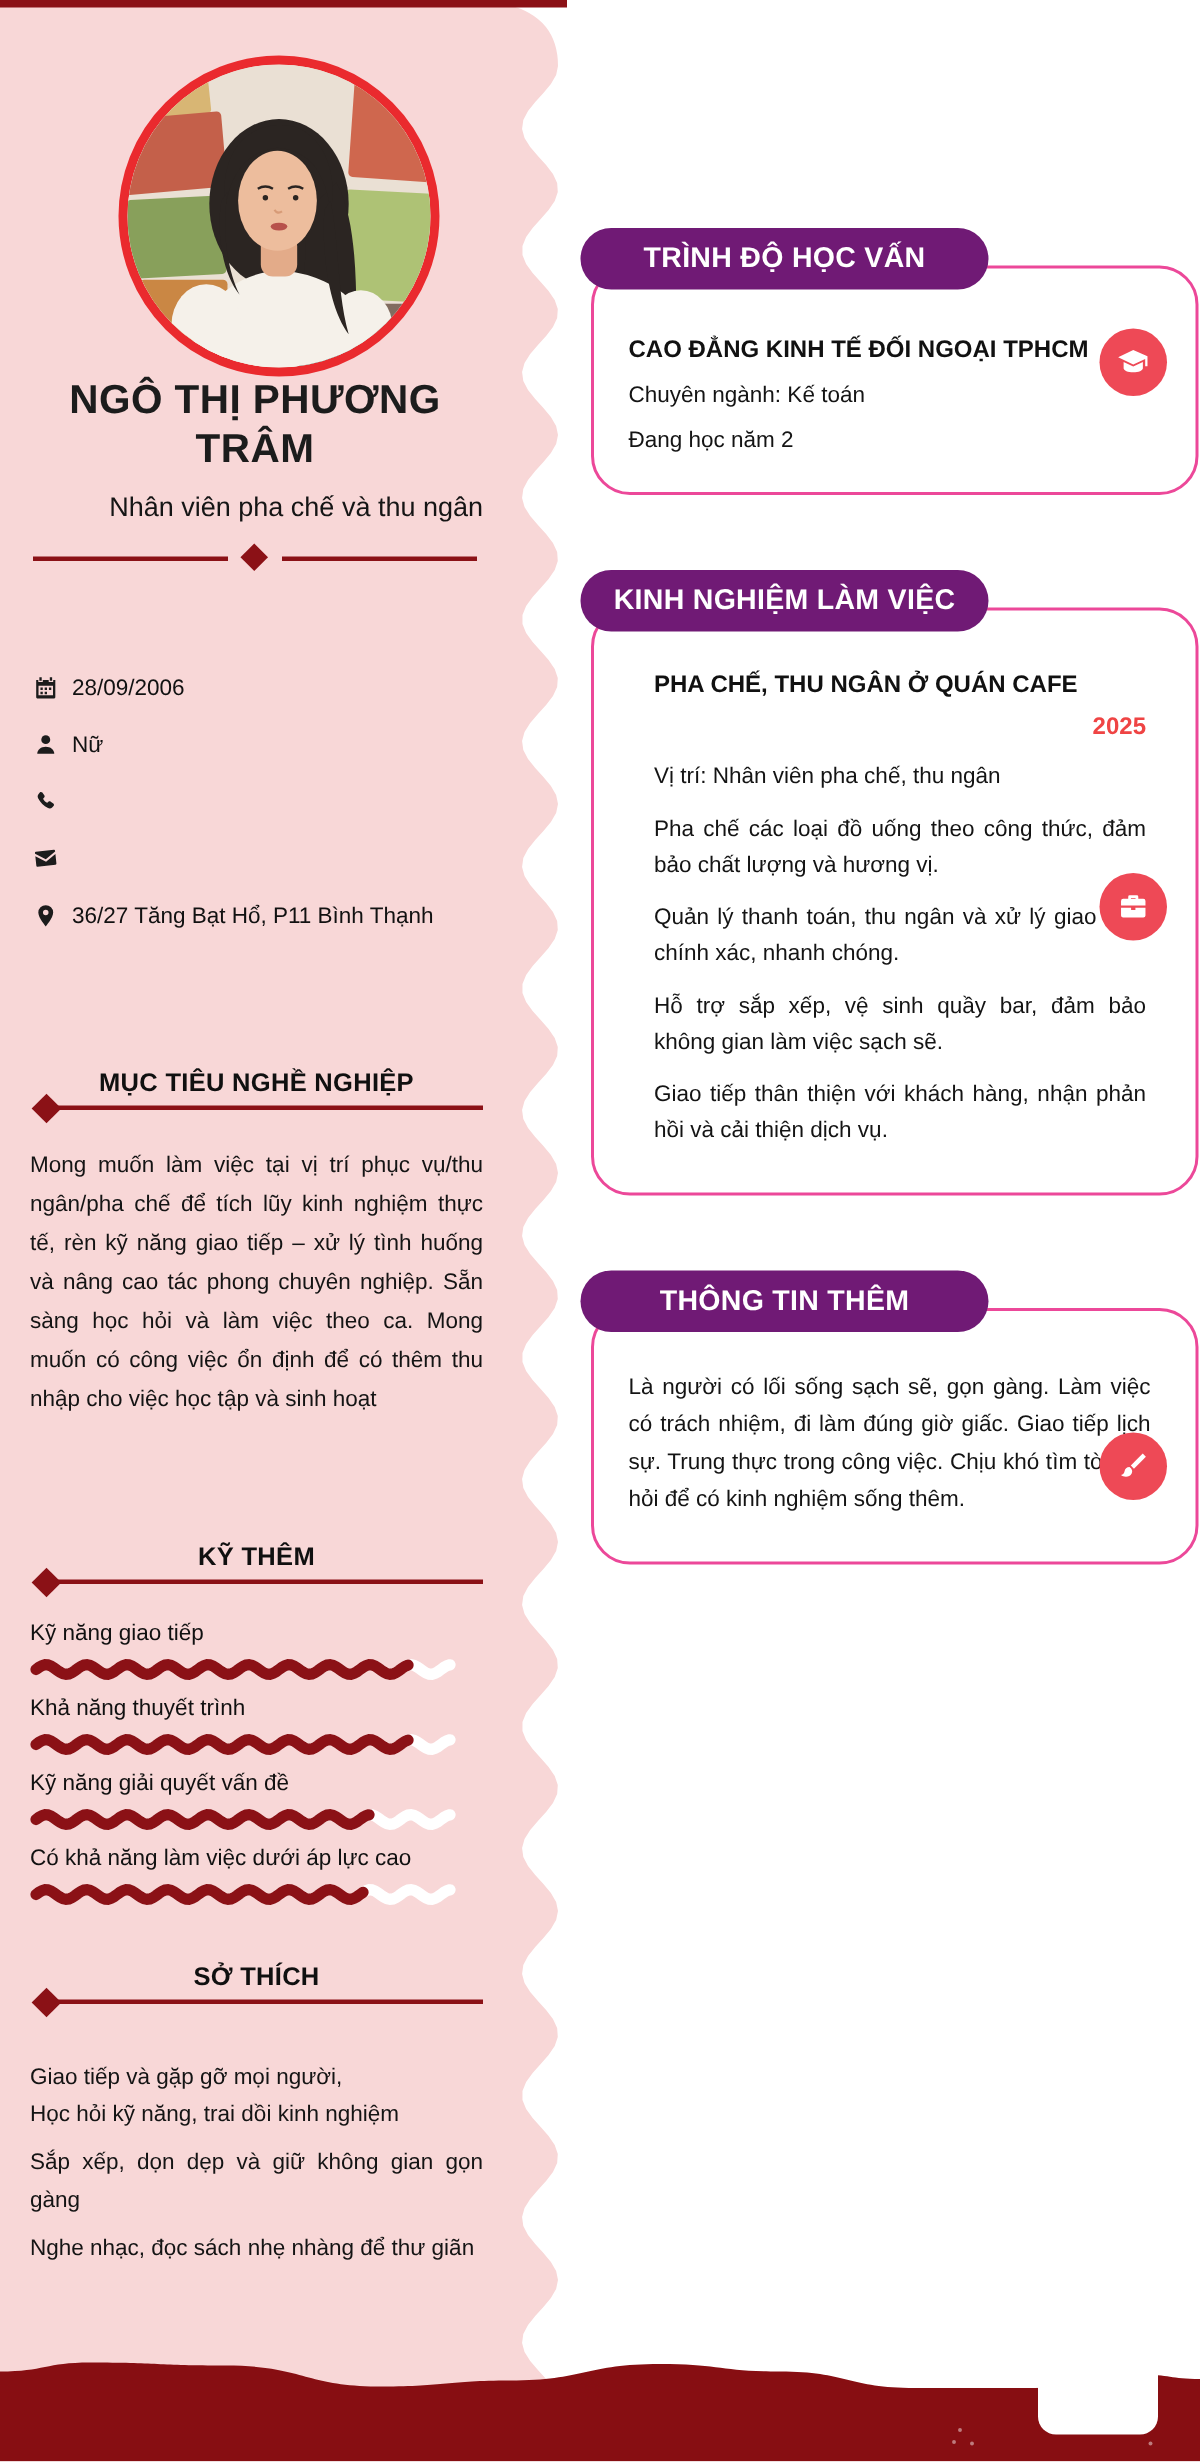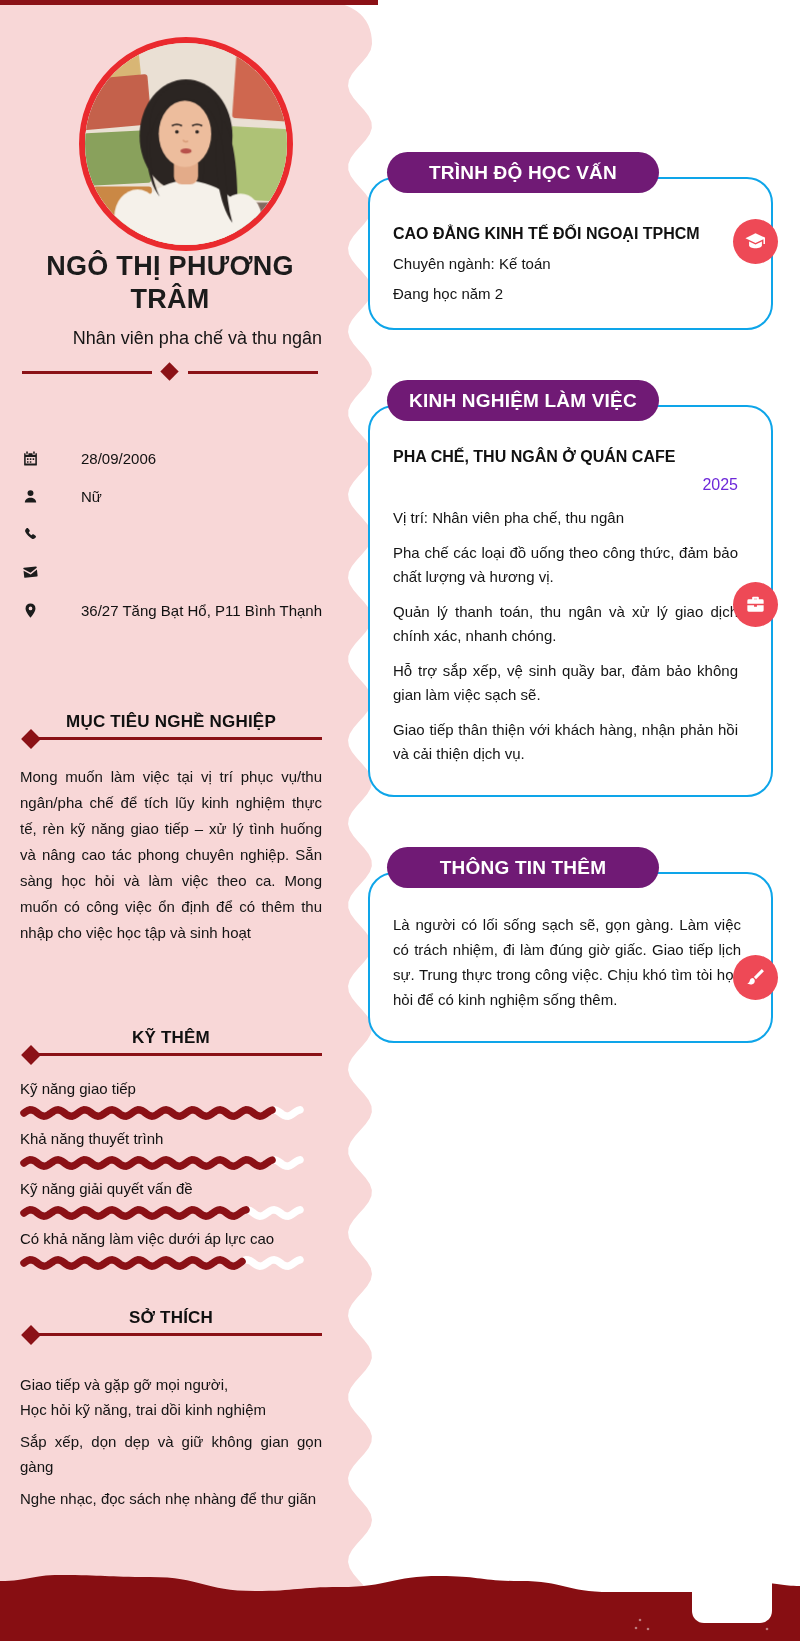--- a/index.html
+++ b/index.html
@@ -49,7 +49,7 @@
       white-space:pre-line;color:#141414;}
   
   .rsec{position:absolute;z-index:1;}
-  .card{position:absolute;left:368px;width:405px;border:2px solid #0ea5e9;
+  .card{position:absolute;left:394px;width:405px;border:2px solid #ec4899;
       border-radius:26px;box-sizing:border-box;background:#fff;}
   .pill{position:absolute;left:387px;width:272px;height:41px;background:#701a75;
       border-radius:21px;color:#fff;font-size:19px;font-weight:bold;text-align:center;

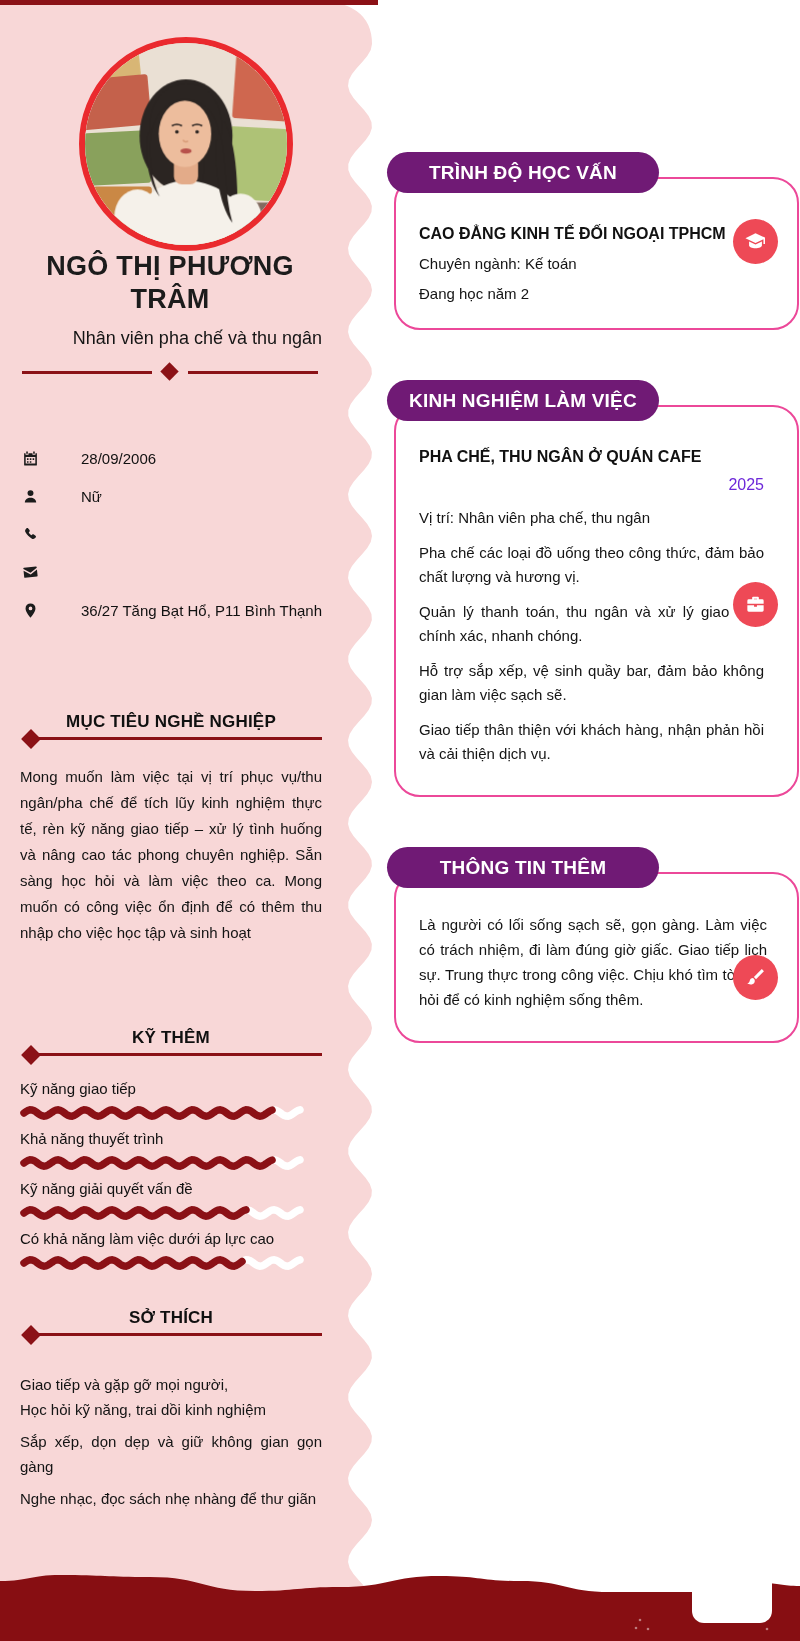--- a/index.html
+++ b/index.html
@@ -23,7 +23,7 @@
   .divider .d-diamond{position:absolute;left:141px;top:1px;width:13px;height:13px;
       background:#8b1116;transform:rotate(45deg);}
   .info-list{position:absolute;left:22px;top:448px;width:302px;margin:0;padding:0;list-style:none;}
-  .info-row{display:flex;align-items:center;height:20px;margin-bottom:18px;gap:33px;}
+  .info-row{display:flex;align-items:center;height:20px;margin-bottom:18px;}
   .info-icon{width:17px;height:17px;flex:0 0 17px;margin-right:9px;}
   .info-icon svg{display:block;width:17px;height:17px;}
   .info-text{font-size:15px;color:#111;white-space:nowrap;}

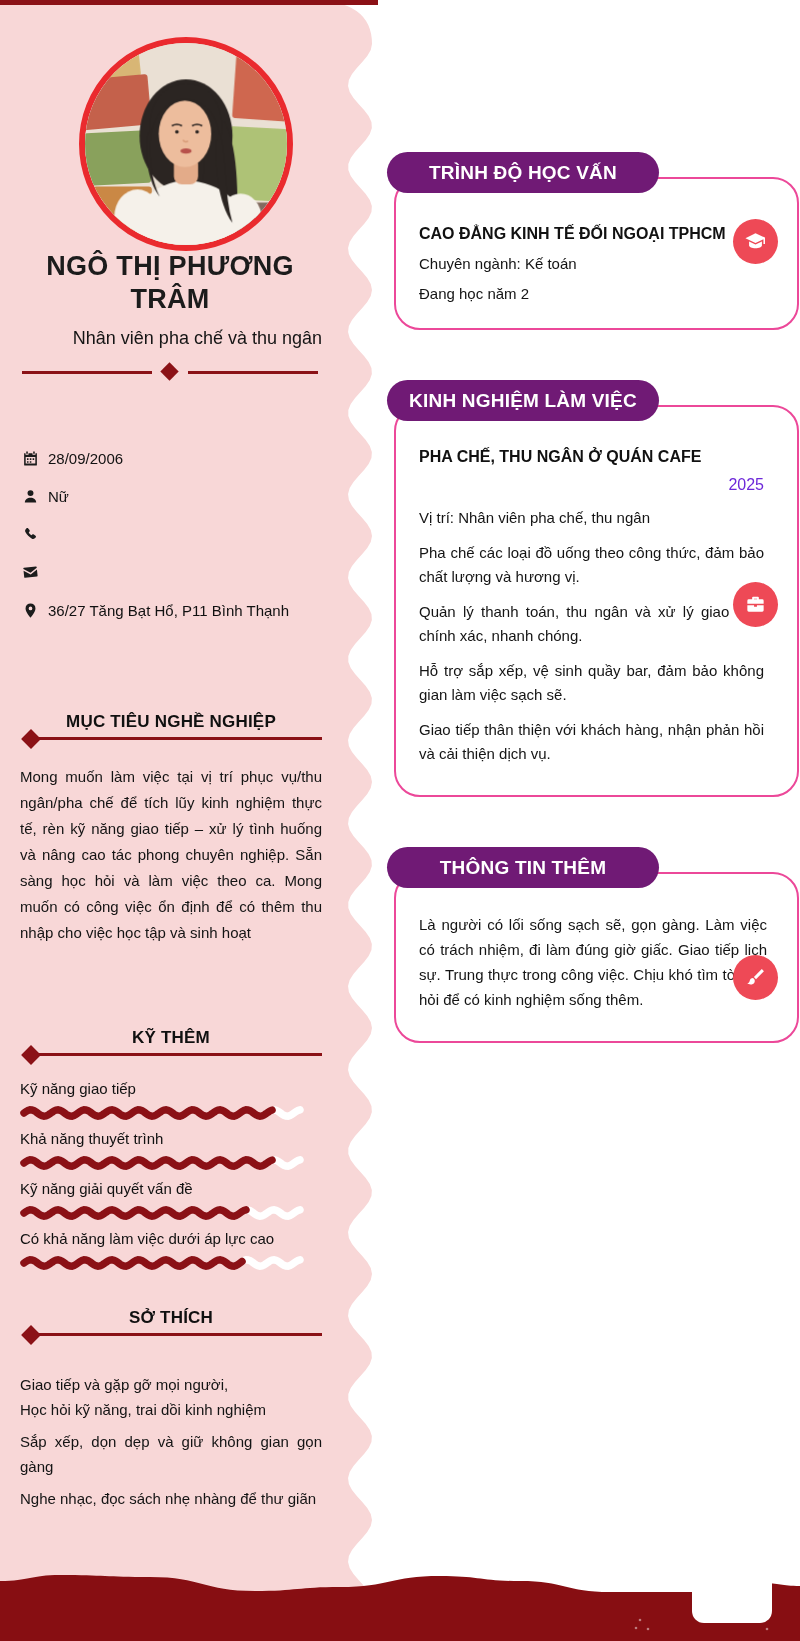--- a/index.html
+++ b/index.html
@@ -250,7 +250,7 @@
   </section>
 
   <section class="rsec">
-    <div class="card" style="top:405px;height:392px;padding:41px 33px 0 23px;">
+    <div class="card" style="top:405px;height:392px;padding:41px 33px 0 40px;">
       <p class="card-title">PHA CHẾ, THU NGÂN Ở QUÁN CAFE</p>
       <div class="xp-year">2025</div>
       <div class="xp-list" id="xp-list">

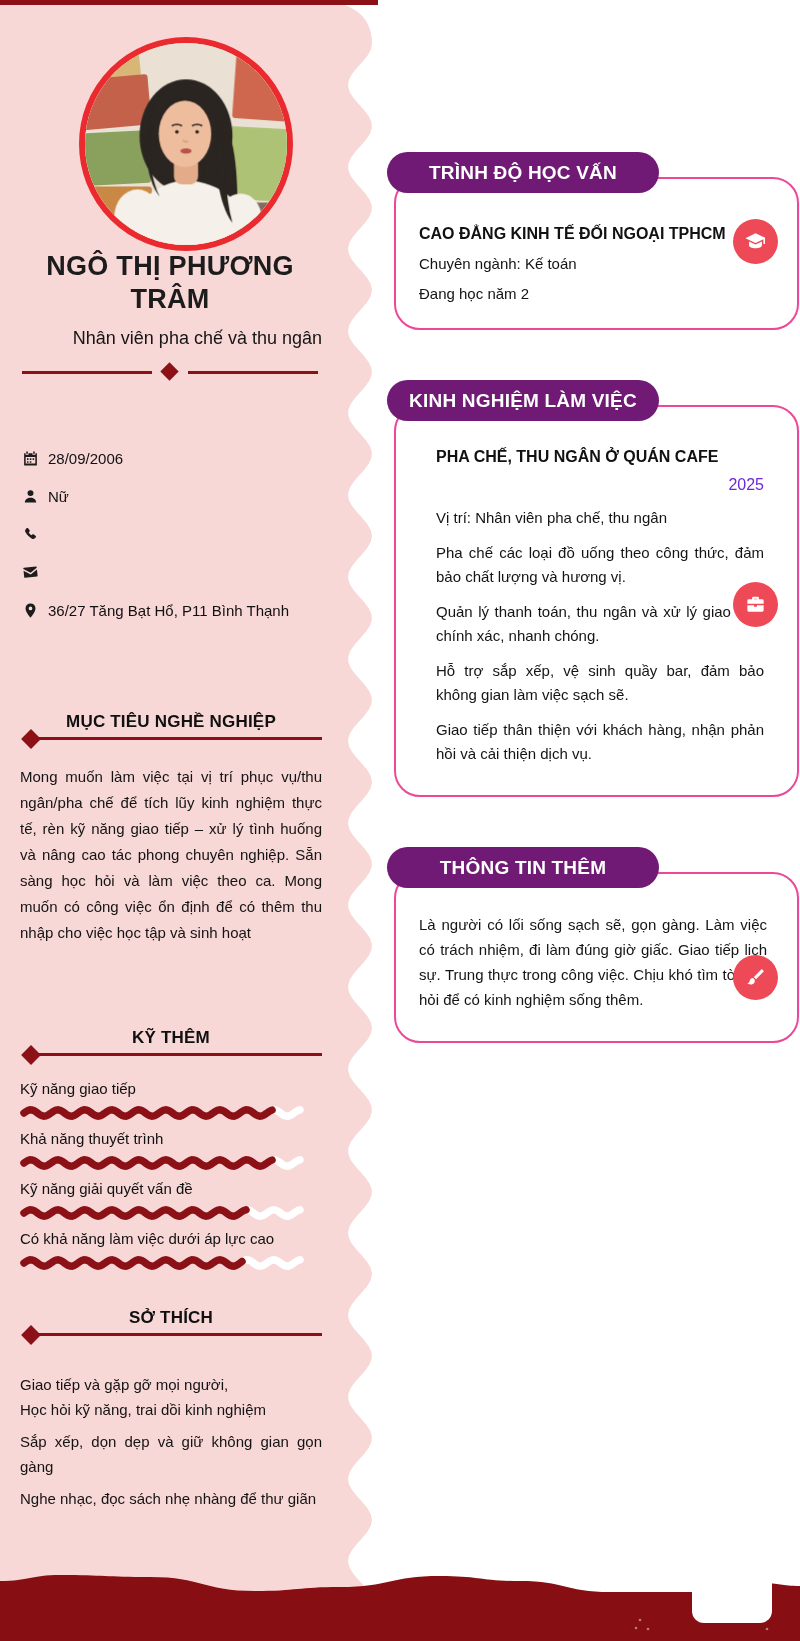--- a/index.html
+++ b/index.html
@@ -58,7 +58,7 @@
       background:#ee4956;z-index:3;display:flex;align-items:center;justify-content:center;}
   .circle-icon svg{width:23px;height:23px;}
   .card-title{font-weight:bold;font-size:16px;color:#111;margin:0;}
-  .xp-year{font-weight:normal;font-size:16px;text-align:right;margin-top:10px;color:#6d28d9;}
+  .xp-year{font-weight:bold;font-size:16px;text-align:right;margin-top:10px;color:#ef4444;}
   .xp-list p{margin:0 0 11px 0;font-size:15px;line-height:24px;text-align:justify;color:#141414;}
   .xp-list{margin-top:12px;}
   .edu-line{font-size:15px;line-height:30px;color:#141414;}

